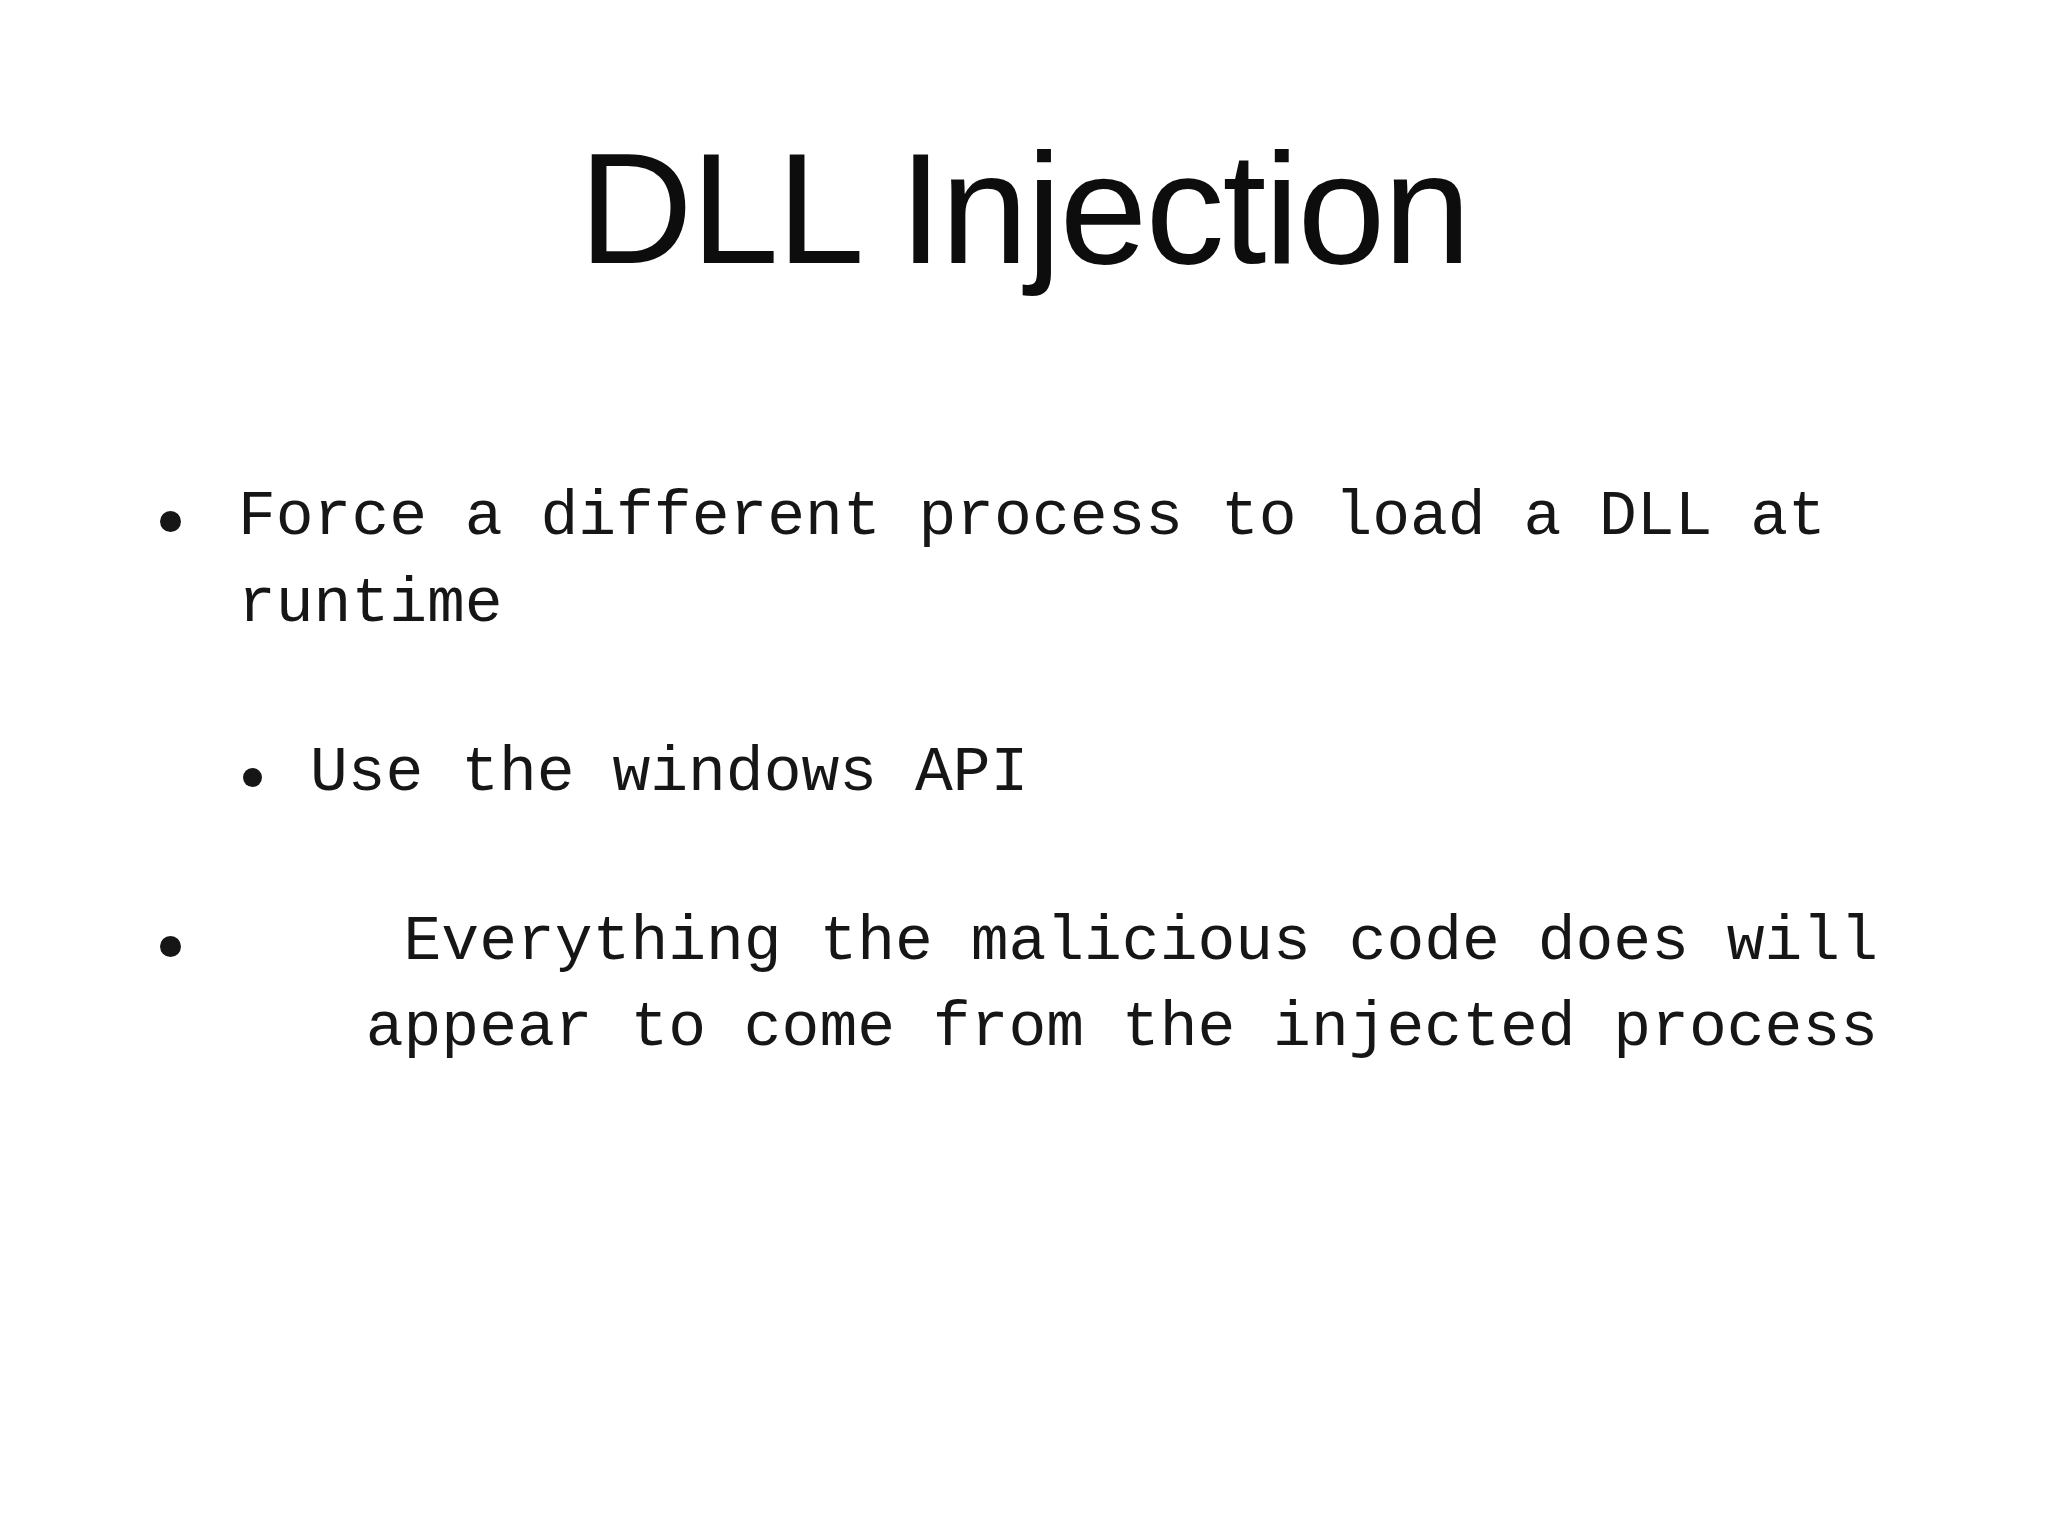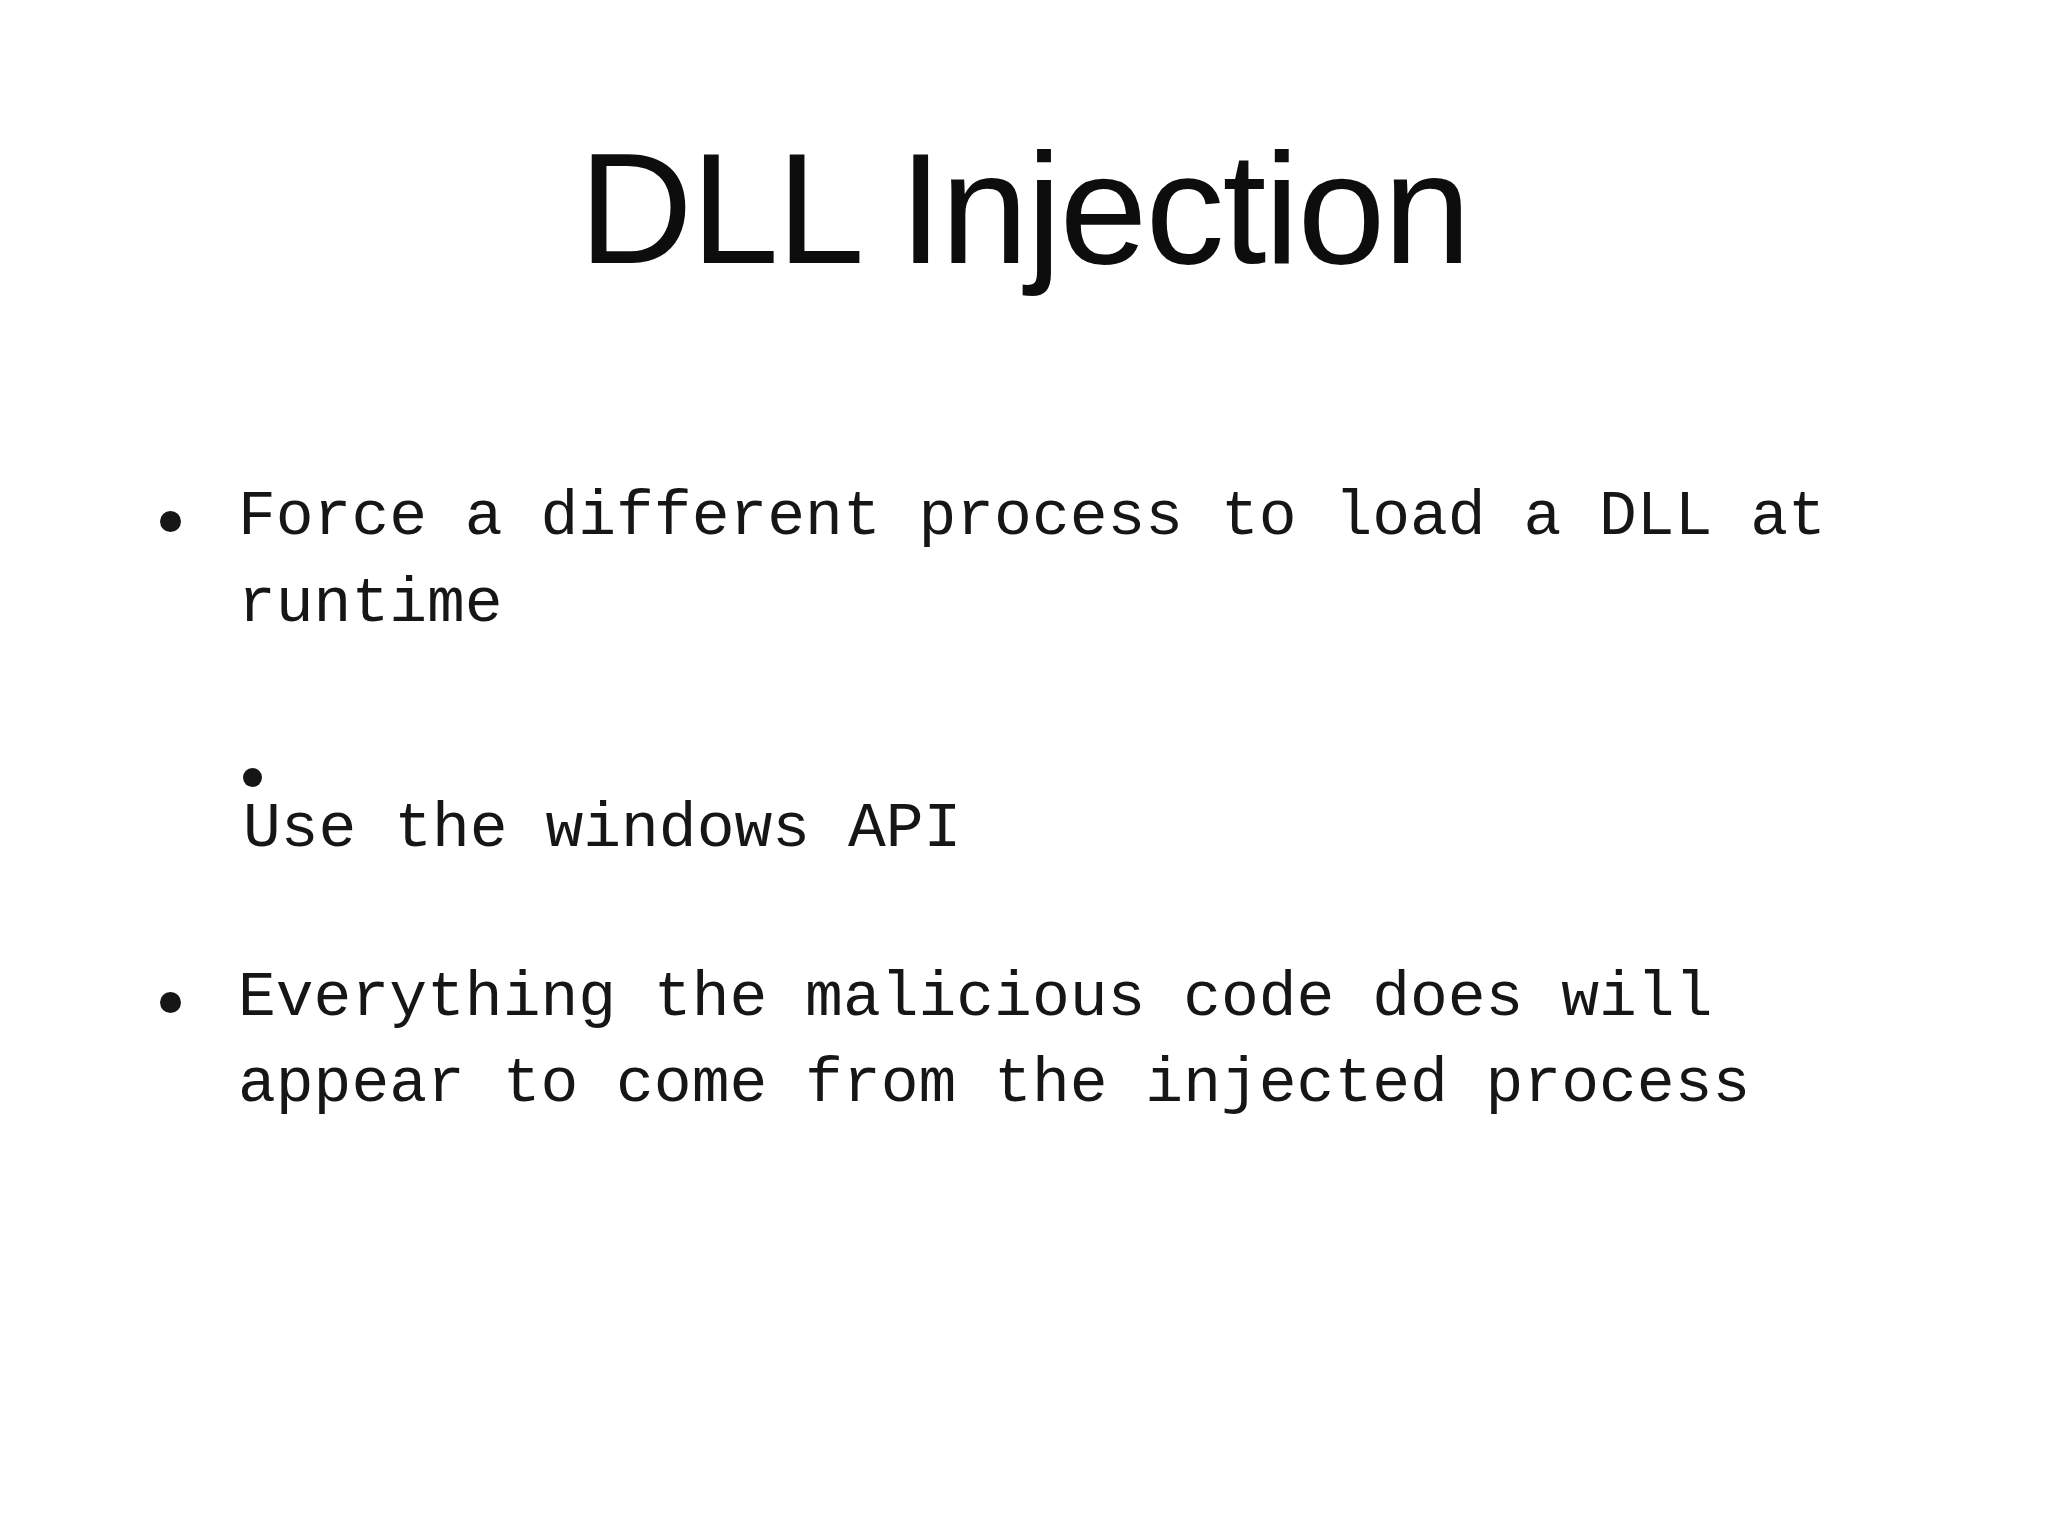--- a/index.html
+++ b/index.html
@@ -48,7 +48,6 @@
   }
   .bullet-item.level-2 {
     margin-left: 83px;
-    flex-direction: column;
   }
   .bullet-item.level-2 .bullet-dot {
     flex: none;

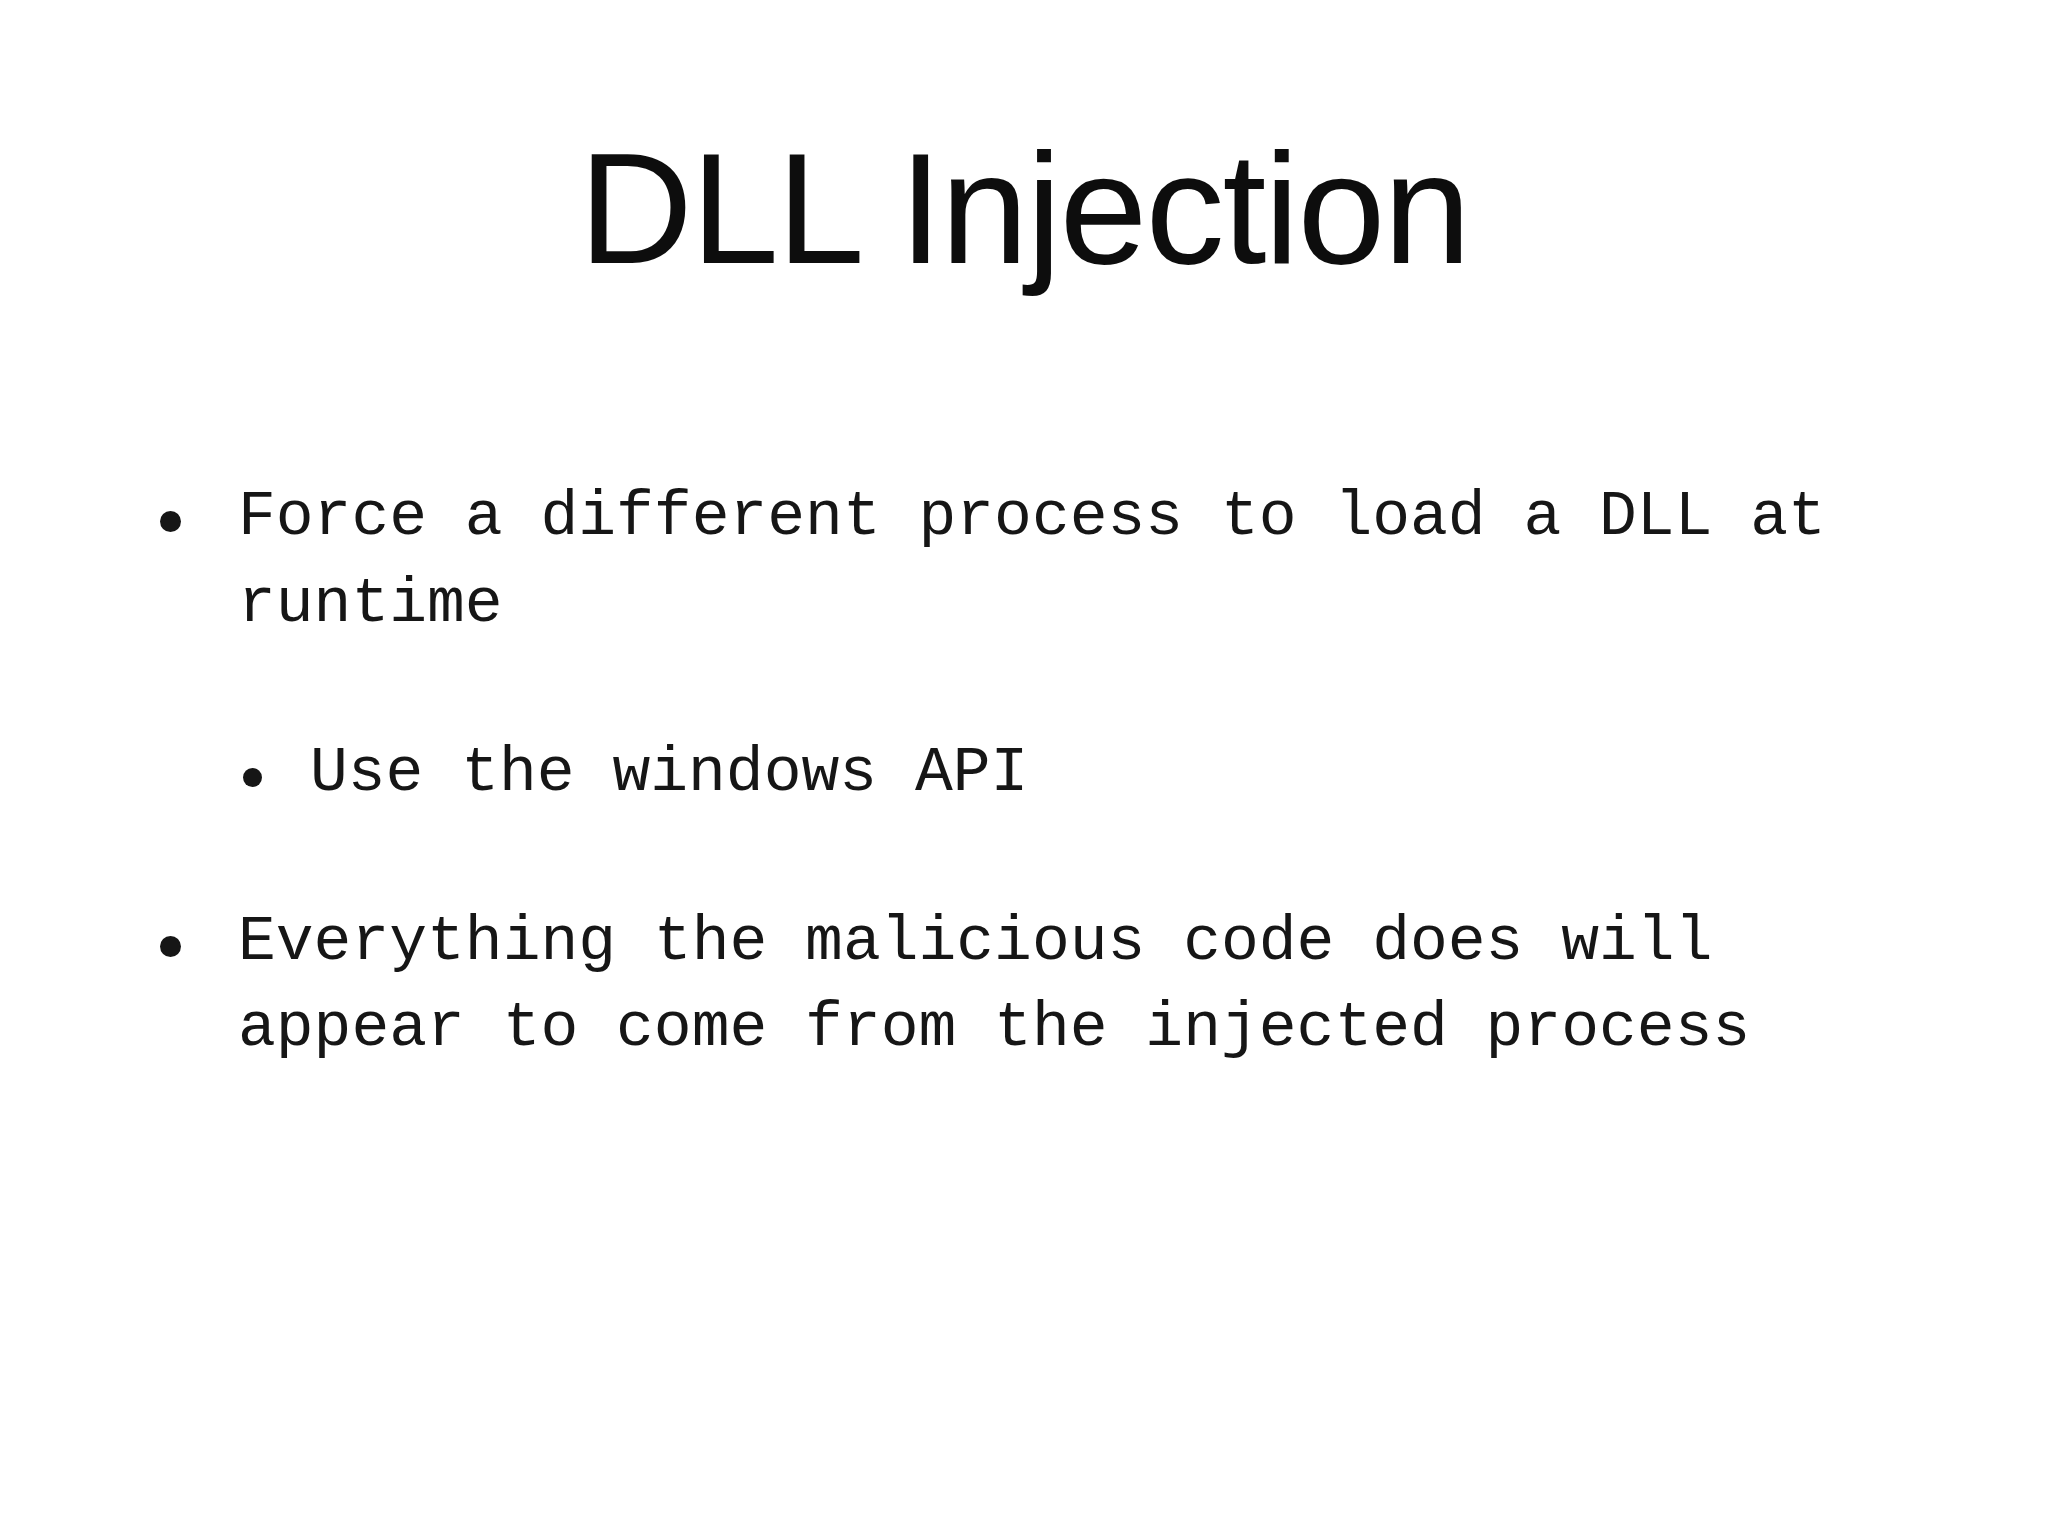--- a/index.html
+++ b/index.html
@@ -63,6 +63,7 @@
   }
   .bullet-item.wraps .bullet-text {
     max-width: 1640px;
+    text-align: right;
   }
 </style>
 </head>

